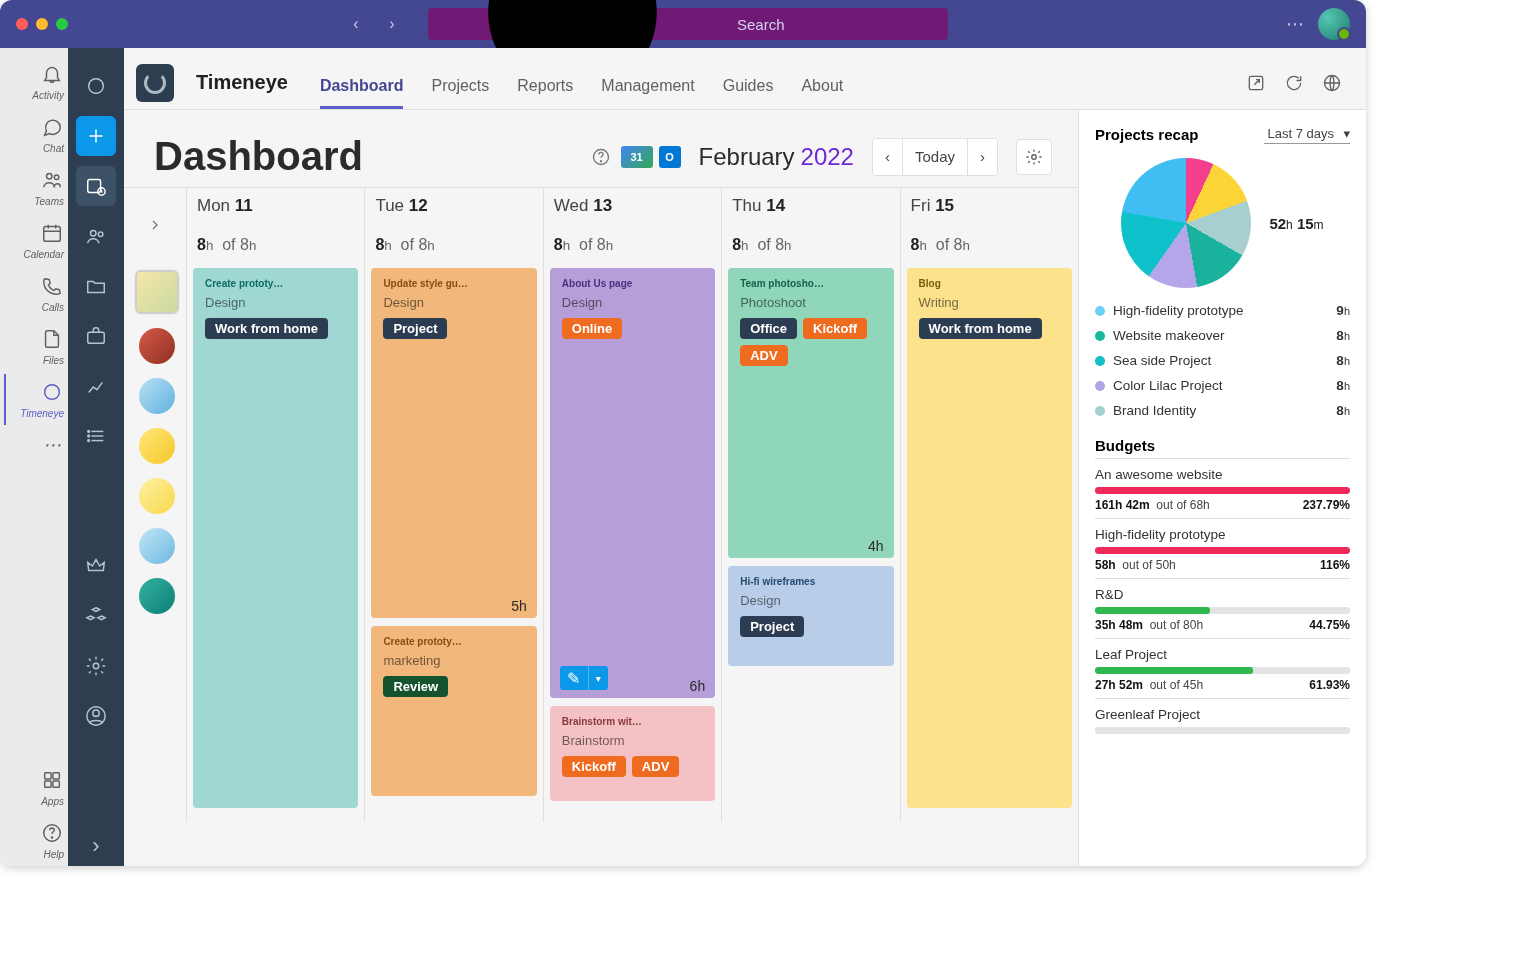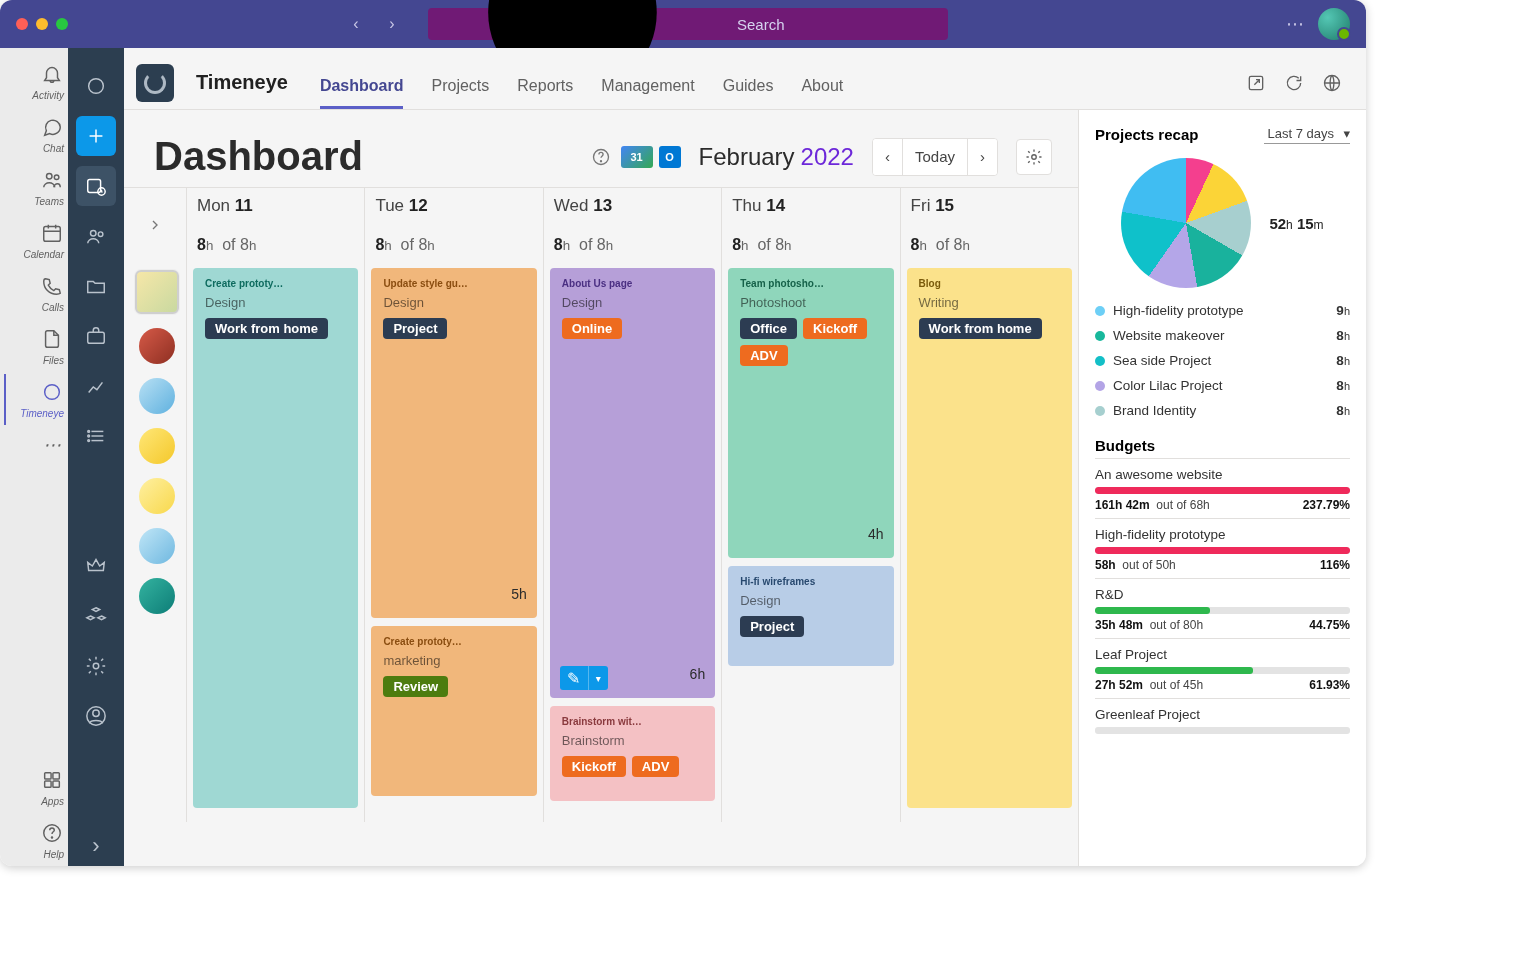--- a/index.html
+++ b/index.html
@@ -86,7 +86,7 @@
   .card .sub { font-size: 13px; color: rgba(0,0,0,.55); }
   .card .tags { display:flex; flex-wrap:wrap; gap:6px; margin-top:2px; }
   .tag { border-radius: 4px; padding: 3px 10px; font-size: 13px; font-weight: 600; color:#fff; white-space:nowrap; }
-  .card .dur { position:absolute; right:10px; bottom:16px; font-size:14px; color:#2b2b2b;text-align:center; }
+  .card .dur { position:absolute; right:10px; bottom:4px; font-size:14px; color:#2b2b2b;text-align:center; }
   .card .editbtn { position:absolute; bottom:8px; left:10px; display:flex; }
   .editbtn span { background:#0c98e9; color:#fff; height:24px; display:flex; align-items:center; justify-content:center; }
   .editbtn span:first-child { width:28px; border-radius:3px 0 0 3px; }

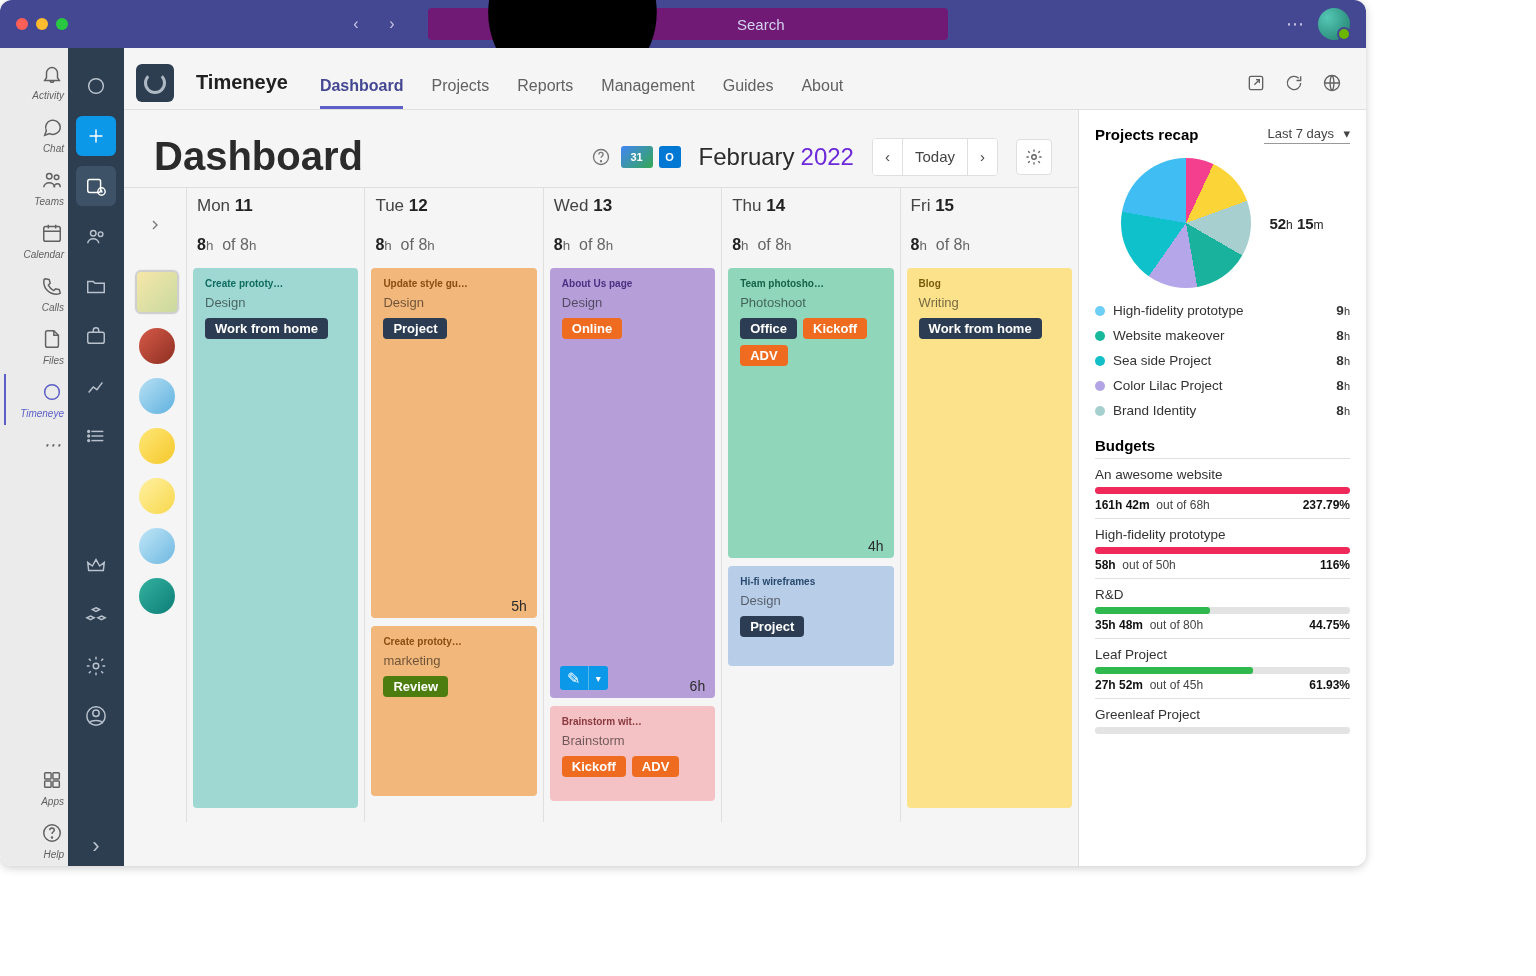--- a/index.html
+++ b/index.html
@@ -434,7 +434,7 @@
                   <h4 style="color:#8a4d10">Create prototy…</h4>
                  <div class="sub">marketing</div>
                  <div class="tags">
-                    <span class="tag" style="background:#4d7c0f">Review</span>
+                    <span class="tag" style="background:#14532d">Review</span>
                   </div>
                 </div>
               </div><div class="cal-col">

